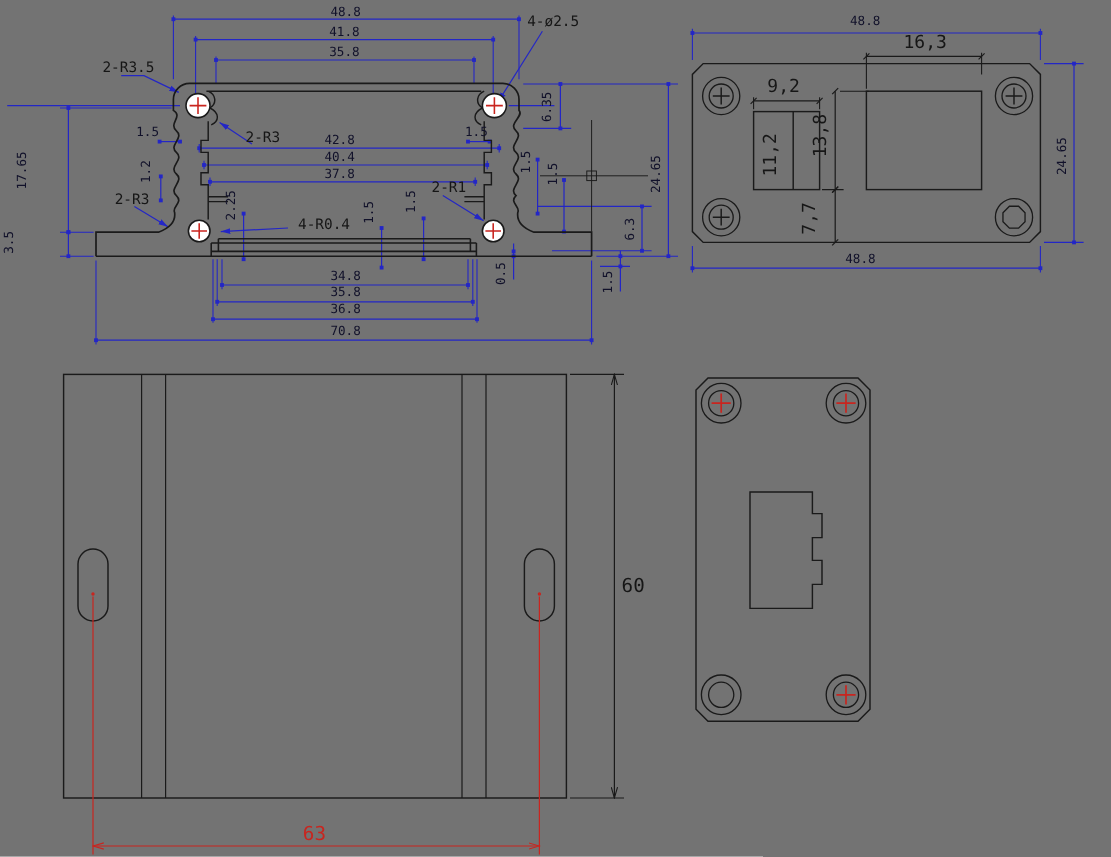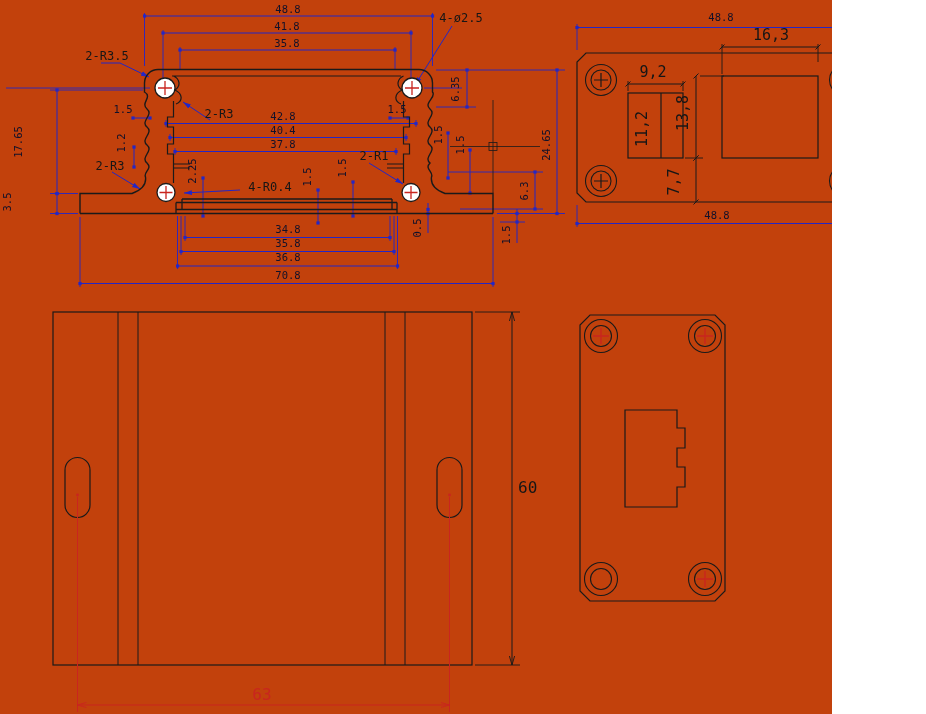--- a/index.html
+++ b/index.html
@@ -3,7 +3,7 @@
 <meta charset="utf-8">
 <style>
   html,body{margin:0;padding:0;background:#fff;}
-  .stage{position:relative;width:832px;height:714px;background:#c2410c;overflow:hidden;
+  .stage{position:relative;width:926px;height:714px;background:#737373;overflow:hidden;
          font-family:"DejaVu Sans Mono", monospace;}
   svg{position:absolute;left:0;top:0;}
   svg text{font-family:"DejaVu Sans Mono", monospace;}

